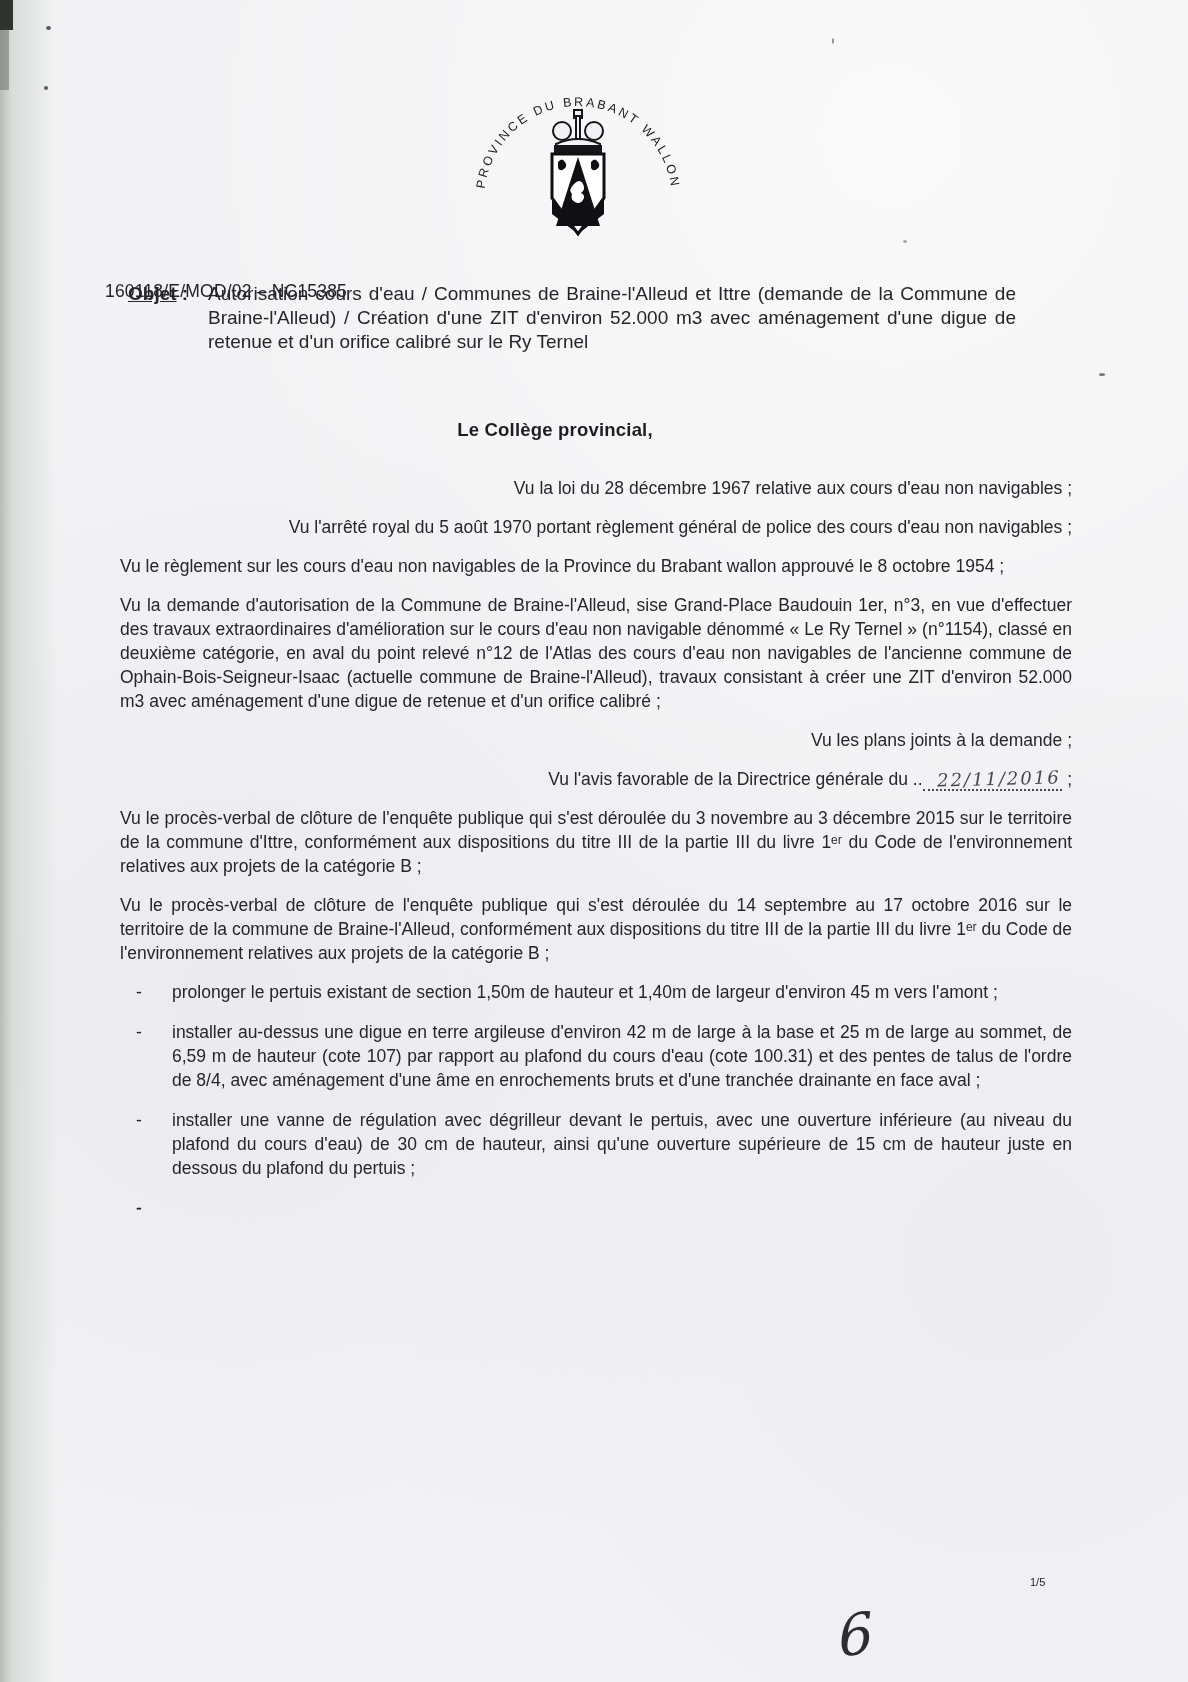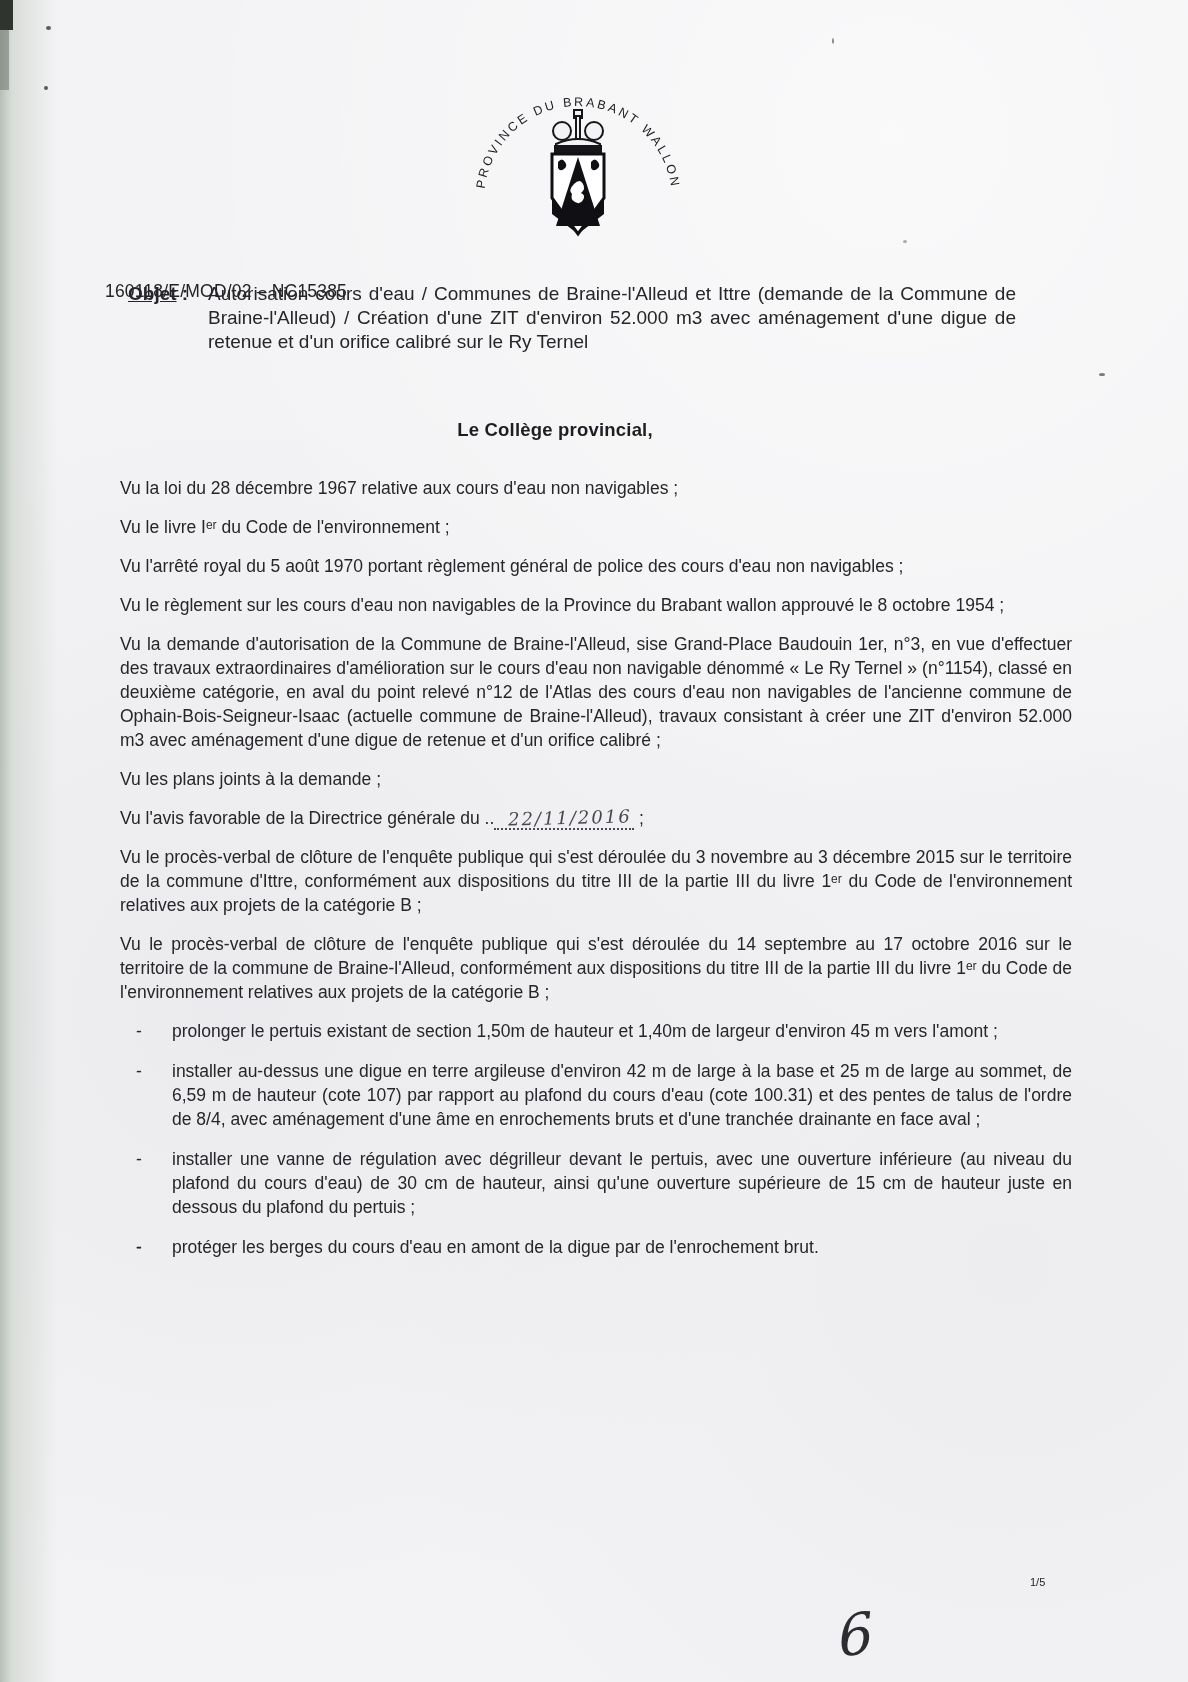--- a/index.html
+++ b/index.html
@@ -48,7 +48,7 @@
   .body-col{position:absolute;left:120px;top:476px;width:952px;
     font-size:17.5px;line-height:24px;color:#26262a;}
   .body-col p{margin:0 0 15px 0;text-align:justify;}
-  .body-col p.short{text-align:left;}
+  .body-col p.short{text-align:right;margin-left:20px;}
   .dotted{border-bottom:2px dotted #4a4a52;padding:0 2px 0 14px;}
   .hand-date{font-family:"DejaVu Serif", serif;font-style:italic;color:#47474f;
     letter-spacing:2px;font-size:18px;display:inline-block;transform:rotate(-1.5deg);}

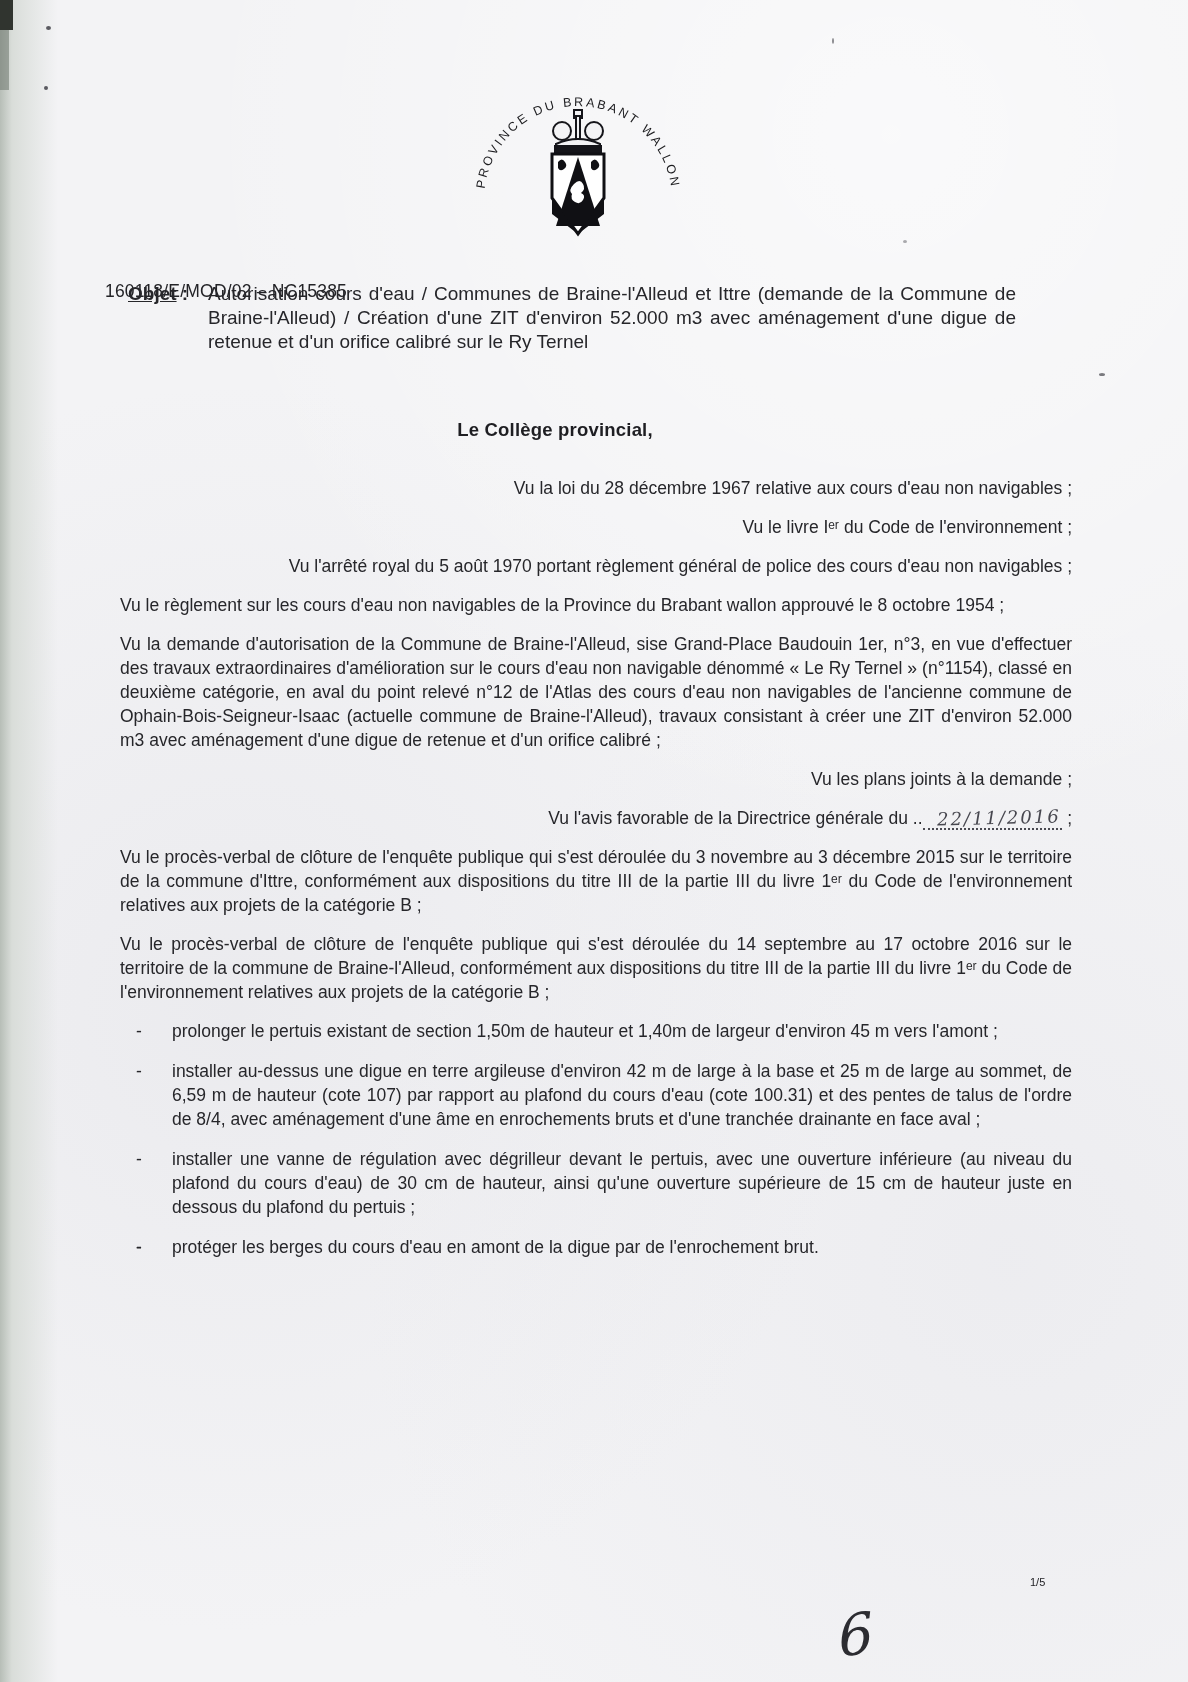--- a/index.html
+++ b/index.html
@@ -118,7 +118,6 @@
 
   <div class="body-col">
     <p class="short">Vu la loi du 28 décembre 1967 relative aux cours d'eau non navigables ;</p>
-    <p class="short">Vu le livre Iᵉʳ du Code de l'environnement ;</p>
     <p class="short">Vu l'arrêté royal du 5 août 1970 portant règlement général de police des cours d'eau non navigables ;</p>
     <p>Vu le règlement sur les cours d'eau non navigables de la Province du Brabant wallon approuvé le 8 octobre 1954 ;</p>
     <p>Vu la demande d'autorisation de la Commune de Braine-l'Alleud, sise Grand-Place Baudouin 1er, n°3, en vue d'effectuer des travaux extraordinaires d'amélioration sur le cours d'eau non navigable dénommé « Le Ry Ternel » (n°1154), classé en deuxième catégorie, en aval du point relevé n°12 de l'Atlas des cours d'eau non navigables de l'ancienne commune de Ophain-Bois-Seigneur-Isaac (actuelle commune de Braine-l'Alleud), travaux consistant à créer une ZIT d'environ 52.000 m3 avec aménagement d'une digue de retenue et d'un orifice calibré ;</p>

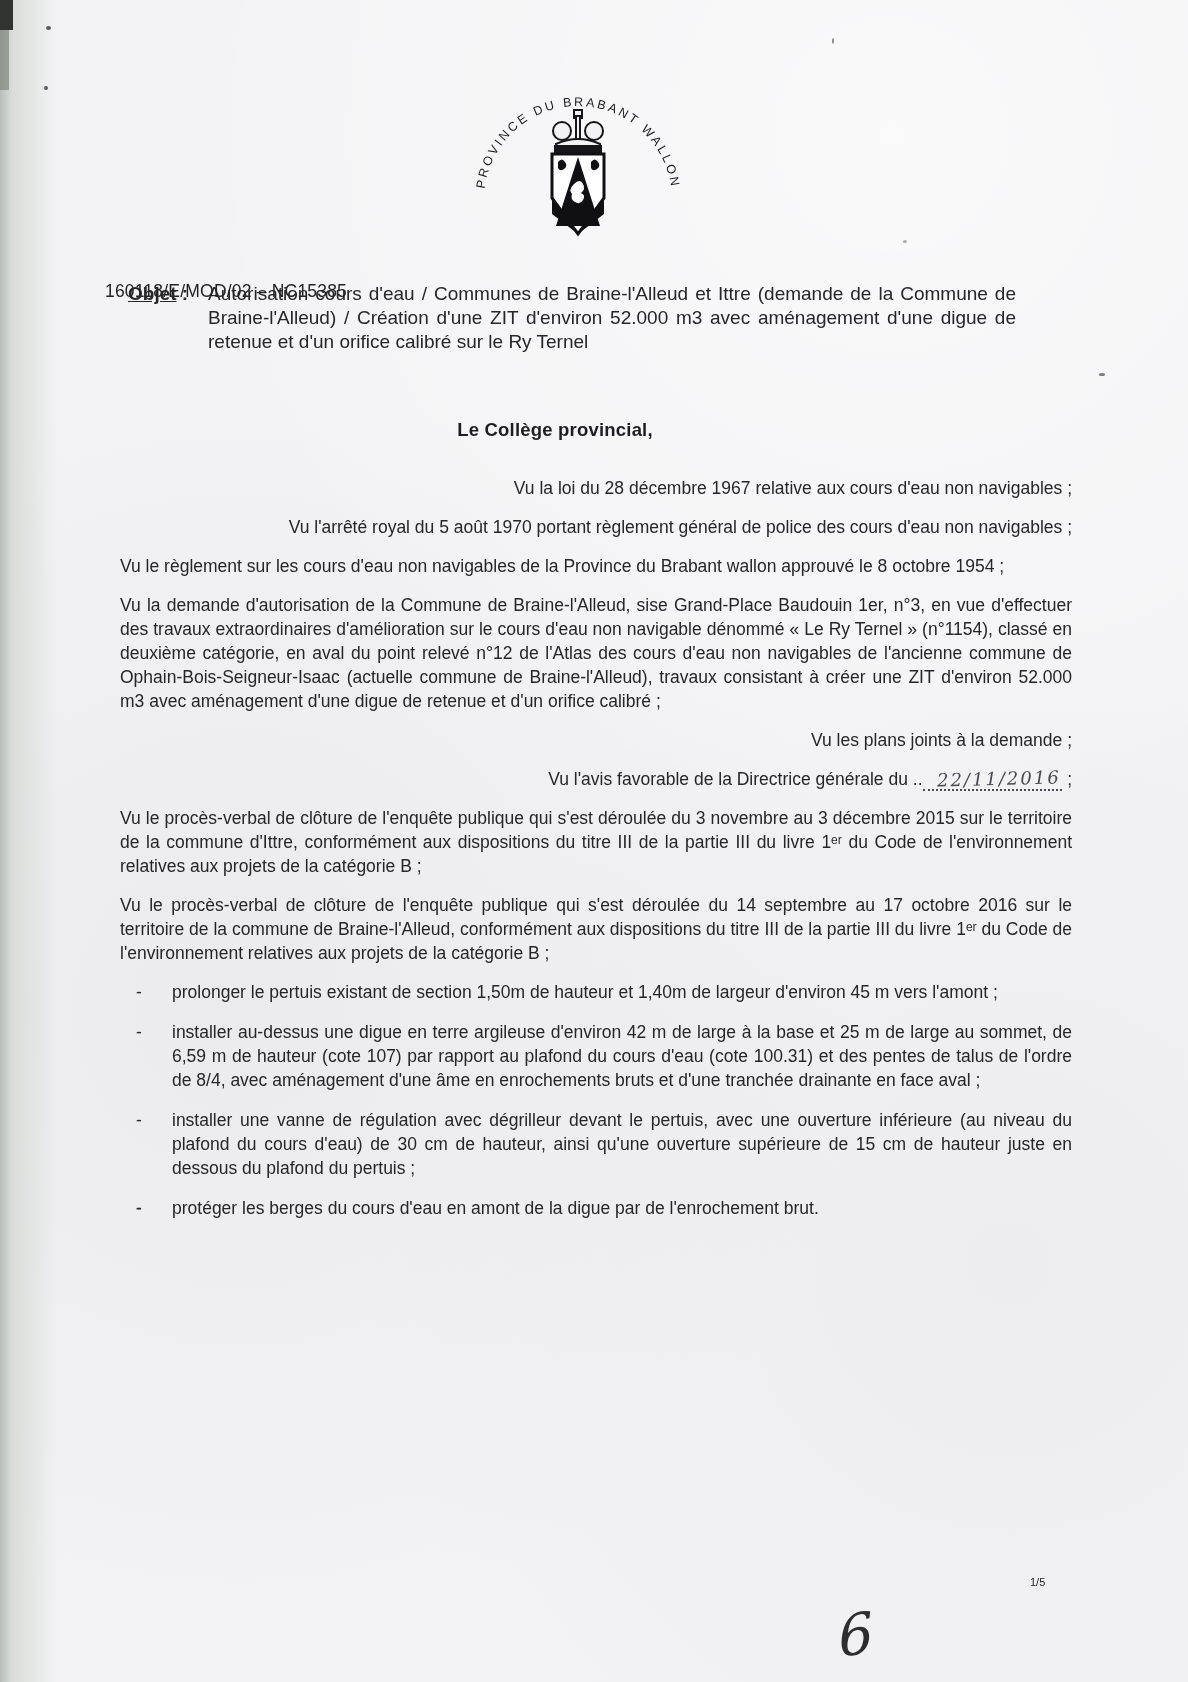--- a/index.html
+++ b/index.html
@@ -131,7 +131,7 @@
       <div class="work-item"><span class="dash">-</span><span>installer au-dessus une digue en terre argileuse d'environ 42 m de large à la base et 25 m de large au sommet, de 6,59 m de hauteur (cote 107) par rapport au plafond du cours d'eau (cote 100.31) et des pentes de talus de l'ordre de 8/4, avec aménagement d'une âme en enrochements bruts et d'une tranchée drainante en face aval ;</span></div>
       <div class="work-item"><span class="dash">-</span><span>installer une vanne de régulation avec dégrilleur devant le pertuis, avec une ouverture inférieure (au niveau du plafond du cours d'eau) de 30 cm de hauteur, ainsi qu'une ouverture supérieure de 15 cm de hauteur juste en dessous du plafond du pertuis ;</span></div>
       <div class="work-item"><span class="dash">-</span></div>
-      <div class="work-item"><span class="dash">-</span><span>protéger les berges du cours d'eau en amont de la digue par de l'enrochement brut.</span></div>
+      <div class="work-item"><span class="dash">-</span></div>
     </div>
   </div>
 

